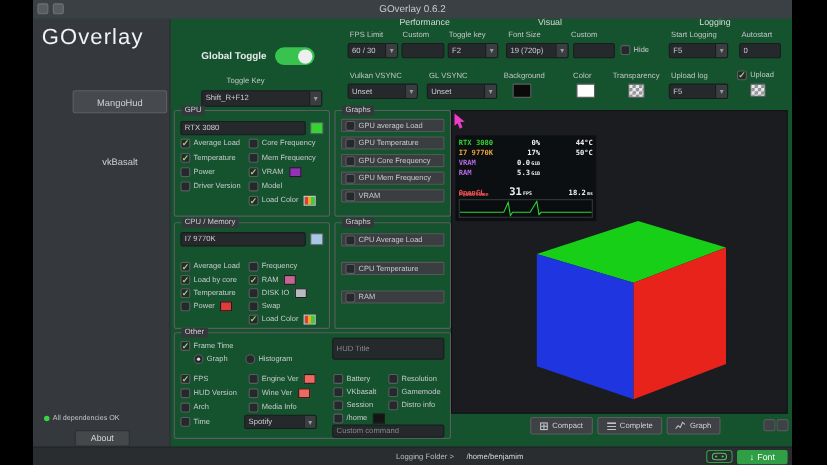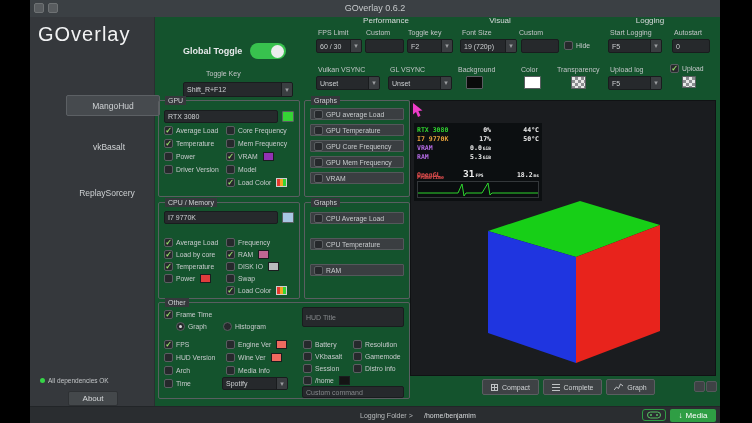--- a/index.html
+++ b/index.html
@@ -94,7 +94,7 @@
 
     <div class="sidebar">
       <div class="logo">GOverlay</div>
-      <div class="nav-item selected abs" style="left:36px;top:78px;width:94px;height:21px">MangoHud</div>
+      <div class="nav-item selected abs" style="left:36px;top:65px;width:86px;height:21px">MangoHud</div>
       <div class="nav-item abs" style="left:36px;top:120px;width:86px;height:21px">vkBasalt</div>
       <div class="nav-item abs" style="left:30px;top:166px;width:94px;height:21px">ReplaySorcery</div>
       <div class="deps abs" style="left:10px;top:360px">

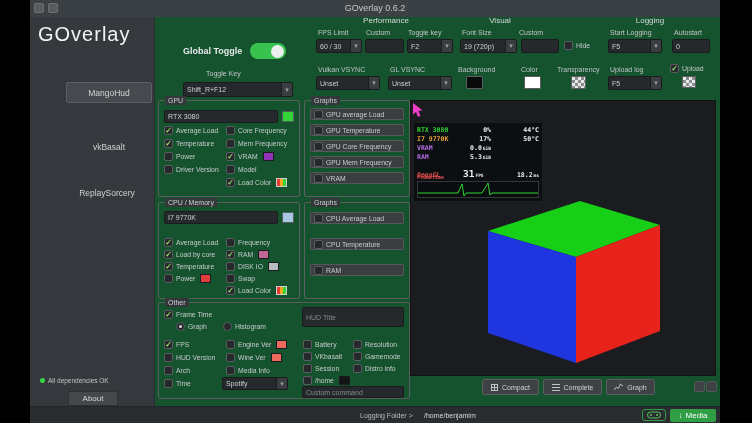--- a/index.html
+++ b/index.html
@@ -96,7 +96,6 @@
       <div class="logo">GOverlay</div>
       <div class="nav-item selected abs" style="left:36px;top:65px;width:86px;height:21px">MangoHud</div>
       <div class="nav-item abs" style="left:36px;top:120px;width:86px;height:21px">vkBasalt</div>
-      <div class="nav-item abs" style="left:30px;top:166px;width:94px;height:21px">ReplaySorcery</div>
       <div class="deps abs" style="left:10px;top:360px">
         <span class="dot"></span>
         <span>All dependencies OK</span>

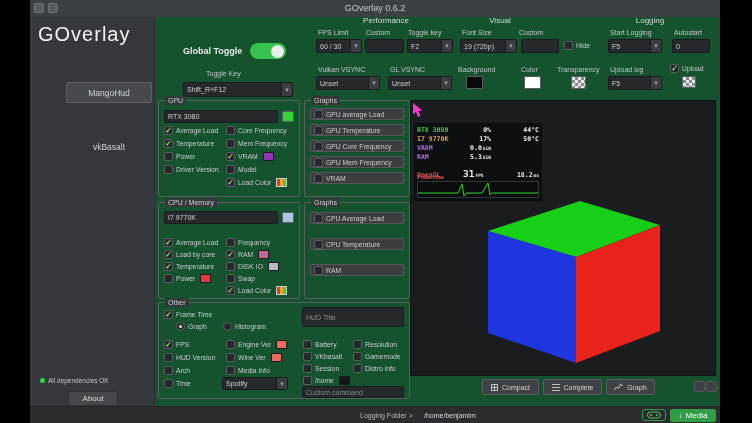--- a/index.html
+++ b/index.html
@@ -487,7 +487,7 @@
       </div>
       <div class="save abs" style="left:640px;top:2px">
         <span class="save-ic">↓</span>
-        <span>Media</span>
+        <span>Font</span>
       </div>
     </div>
 

